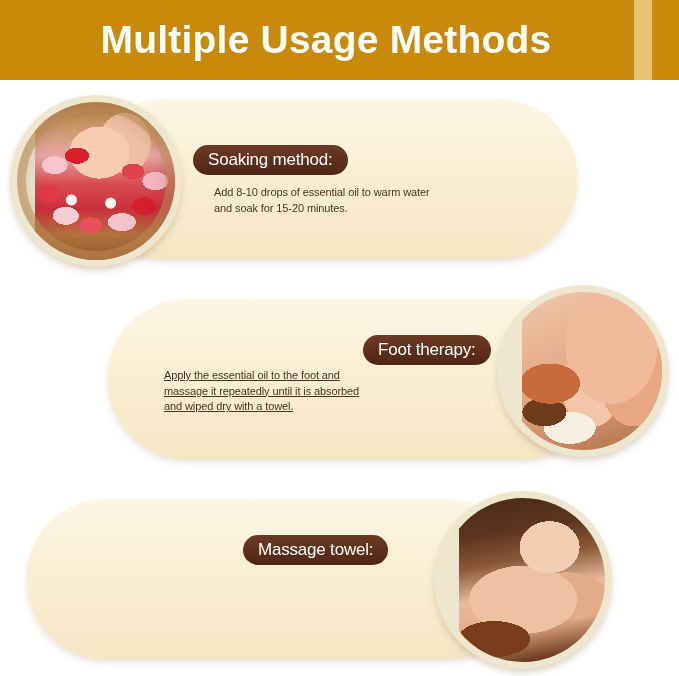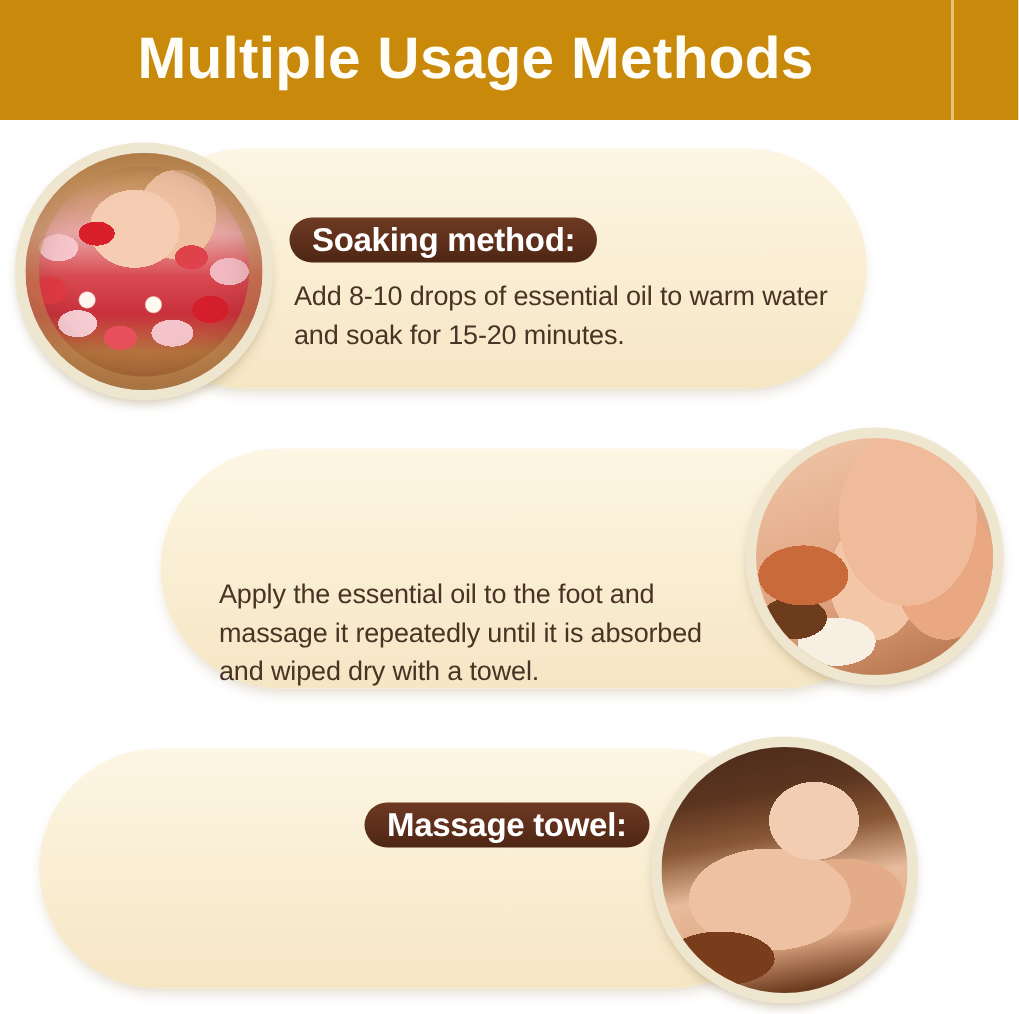--- a/index.html
+++ b/index.html
@@ -2,7 +2,7 @@
 <html><head>
 <meta charset="utf-8">
 <style>
-  * { box-sizing: border-box; }
+  * { box-sizing: border-box; padding-left: 18px; }
   html, body {
     margin: 0; padding: 0;
     width: 679px; height: 676px;

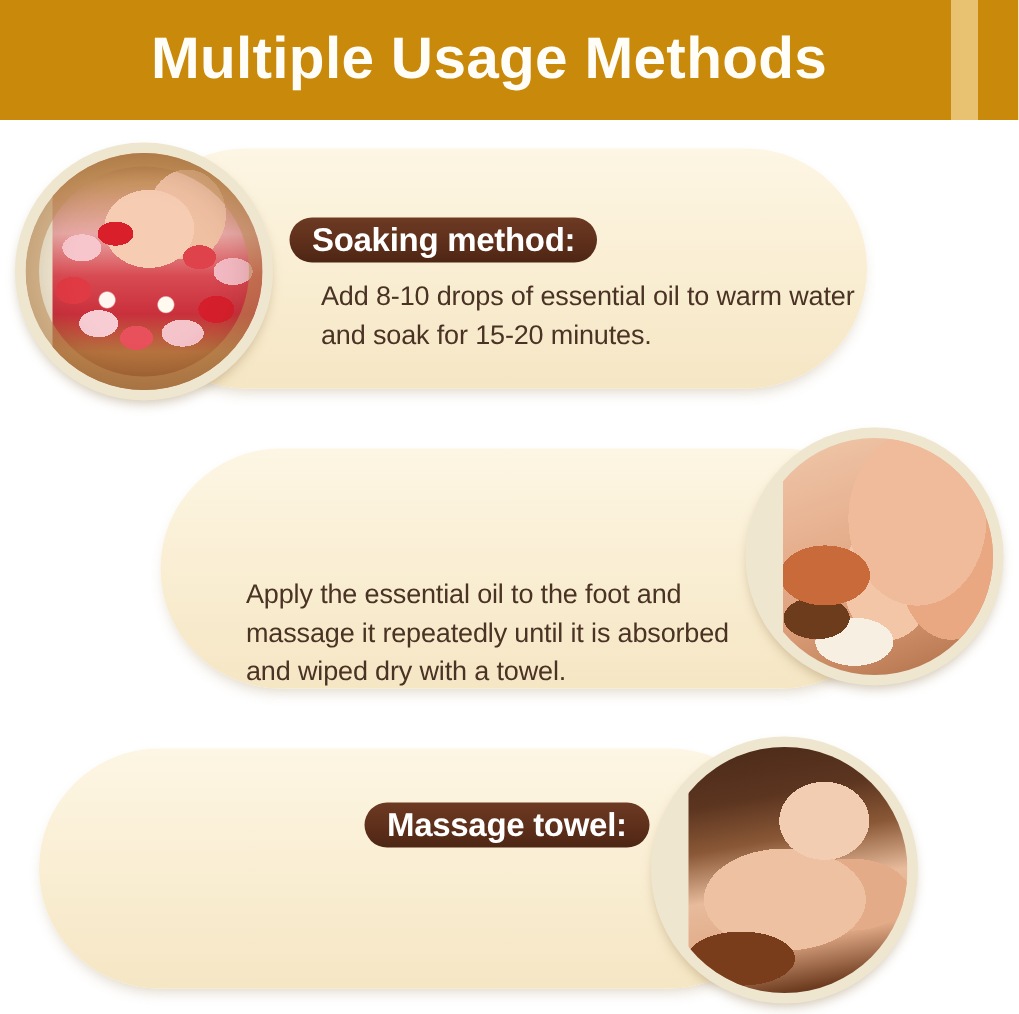--- a/index.html
+++ b/index.html
@@ -128,8 +128,8 @@
     border-radius: 15px;
     background: linear-gradient(180deg, #6d3a23 0%, #5e2f1b 55%, #4d2614 100%);
     color: #ffffff;
-    font-size: 22px;
-    font-weight: bold;
+    font-size: 17px;
+    font-weight: normal;
     display: flex;
     align-items: center;
     white-space: nowrap;

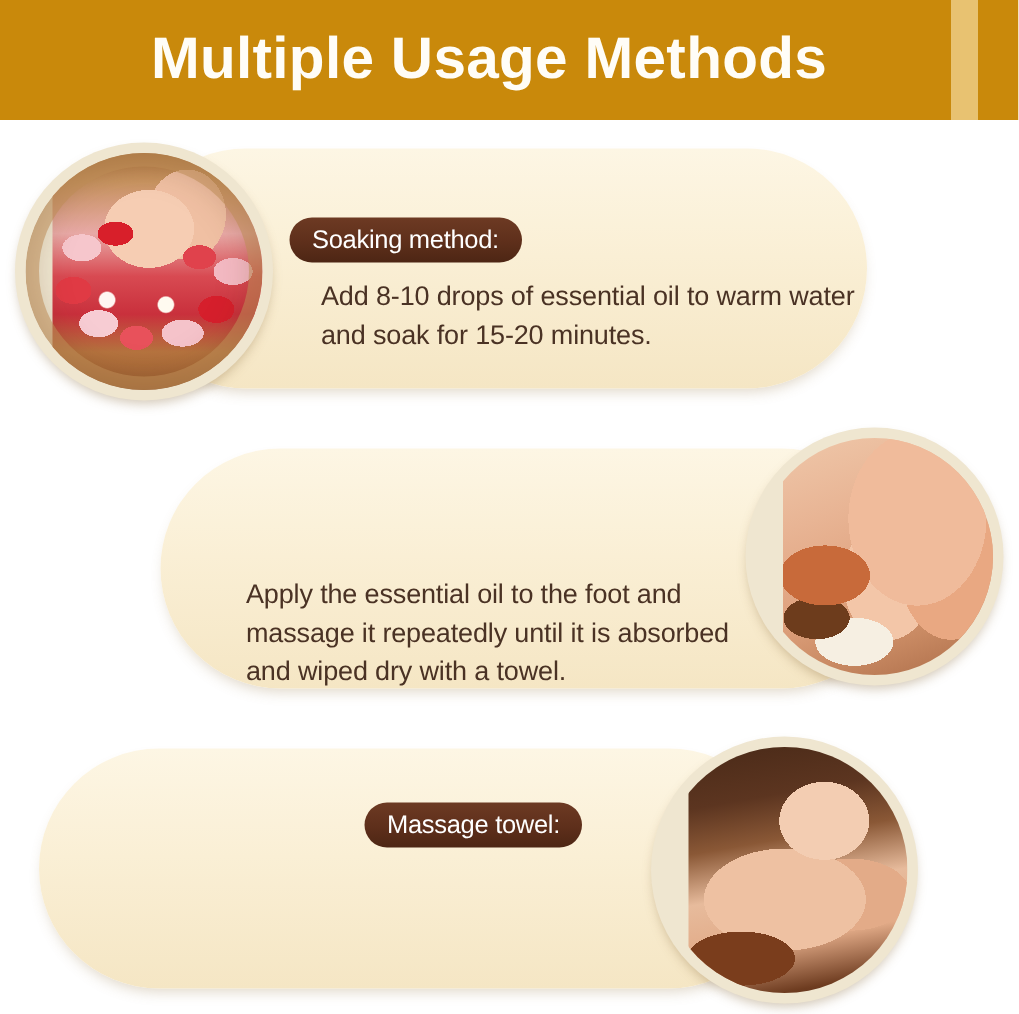--- a/index.html
+++ b/index.html
@@ -143,7 +143,7 @@
   .body-text {
     position: absolute;
     color: #4a3224;
-    font-size: 18px;
+    font-size: 11px;
     line-height: 1.42;
     white-space: pre-line;
     letter-spacing: -0.1px;

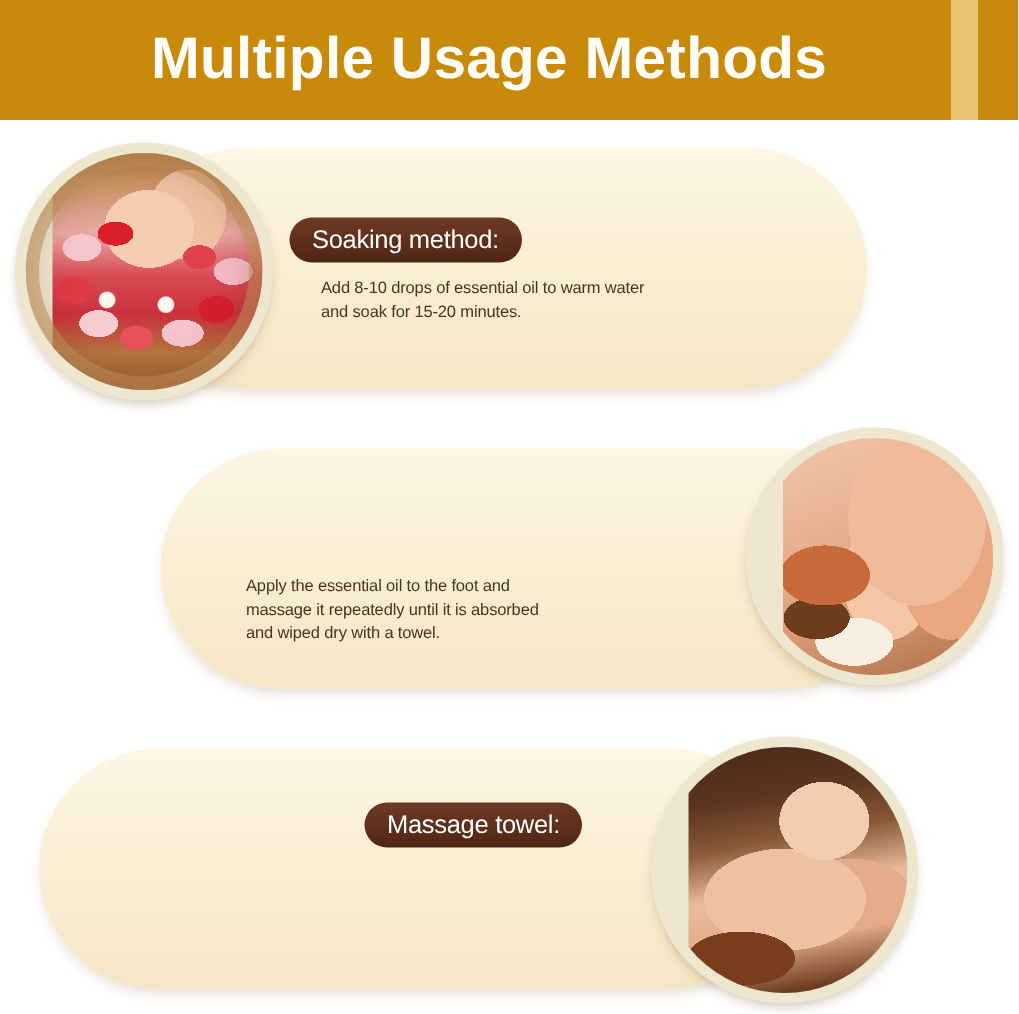--- a/index.html
+++ b/index.html
@@ -179,6 +179,7 @@
       <div class="ph2"></div>
     </div>
   </div>
+  <div class="badge badge-2">Foot therapy:</div>
   <div class="body-text text-2">Apply the essential oil to the foot and
 massage it repeatedly until it is absorbed
 and wiped dry with a towel.</div>

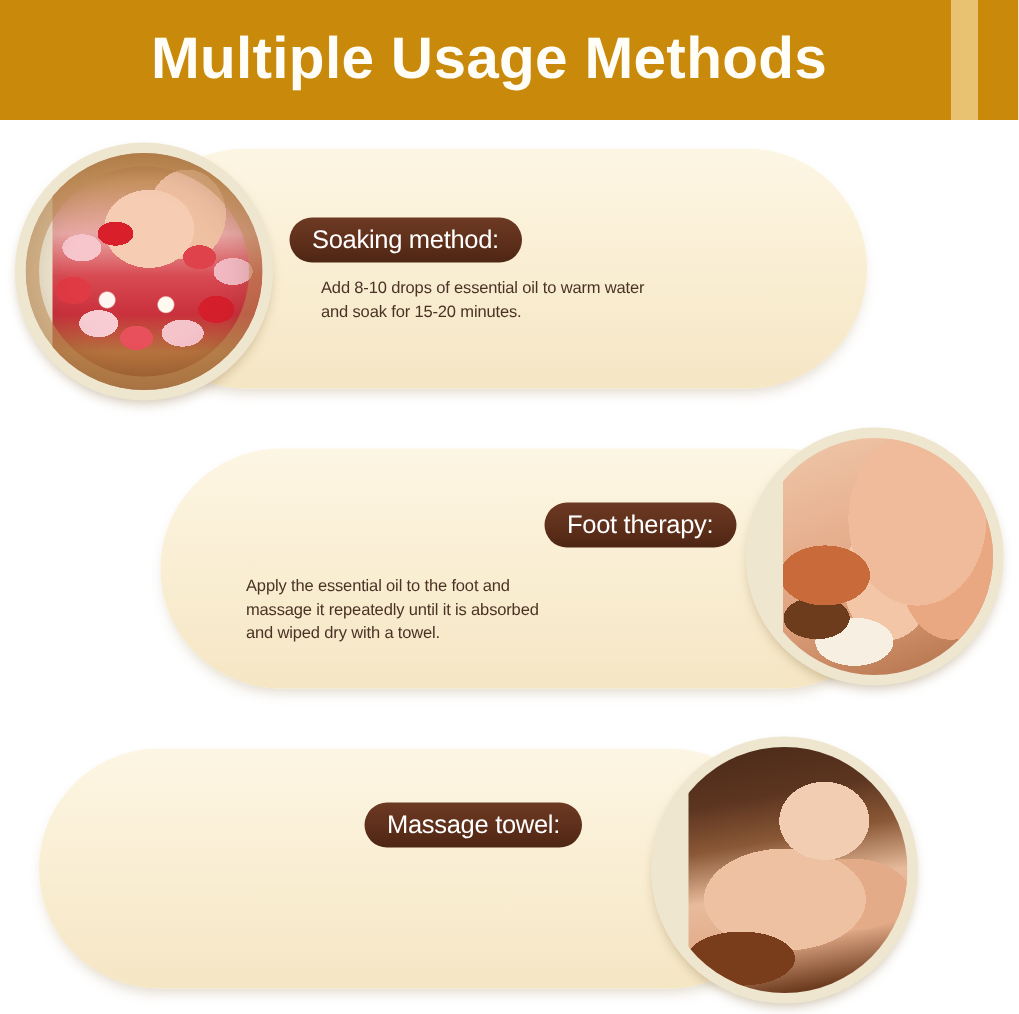--- a/index.html
+++ b/index.html
@@ -149,7 +149,7 @@
     letter-spacing: -0.1px;
   }
   .text-1 { left: 196px; top: 185px; width: 385px; }
-  .text-2 { left: 146px; top: 384px; width: 350px; }
+  .text-2 { left: 146px; top: 368px; width: 350px; text-decoration: underline; }
   .text-3 { left: 64px;  top: 570px; width: 350px; }
 </style>
 </head>

